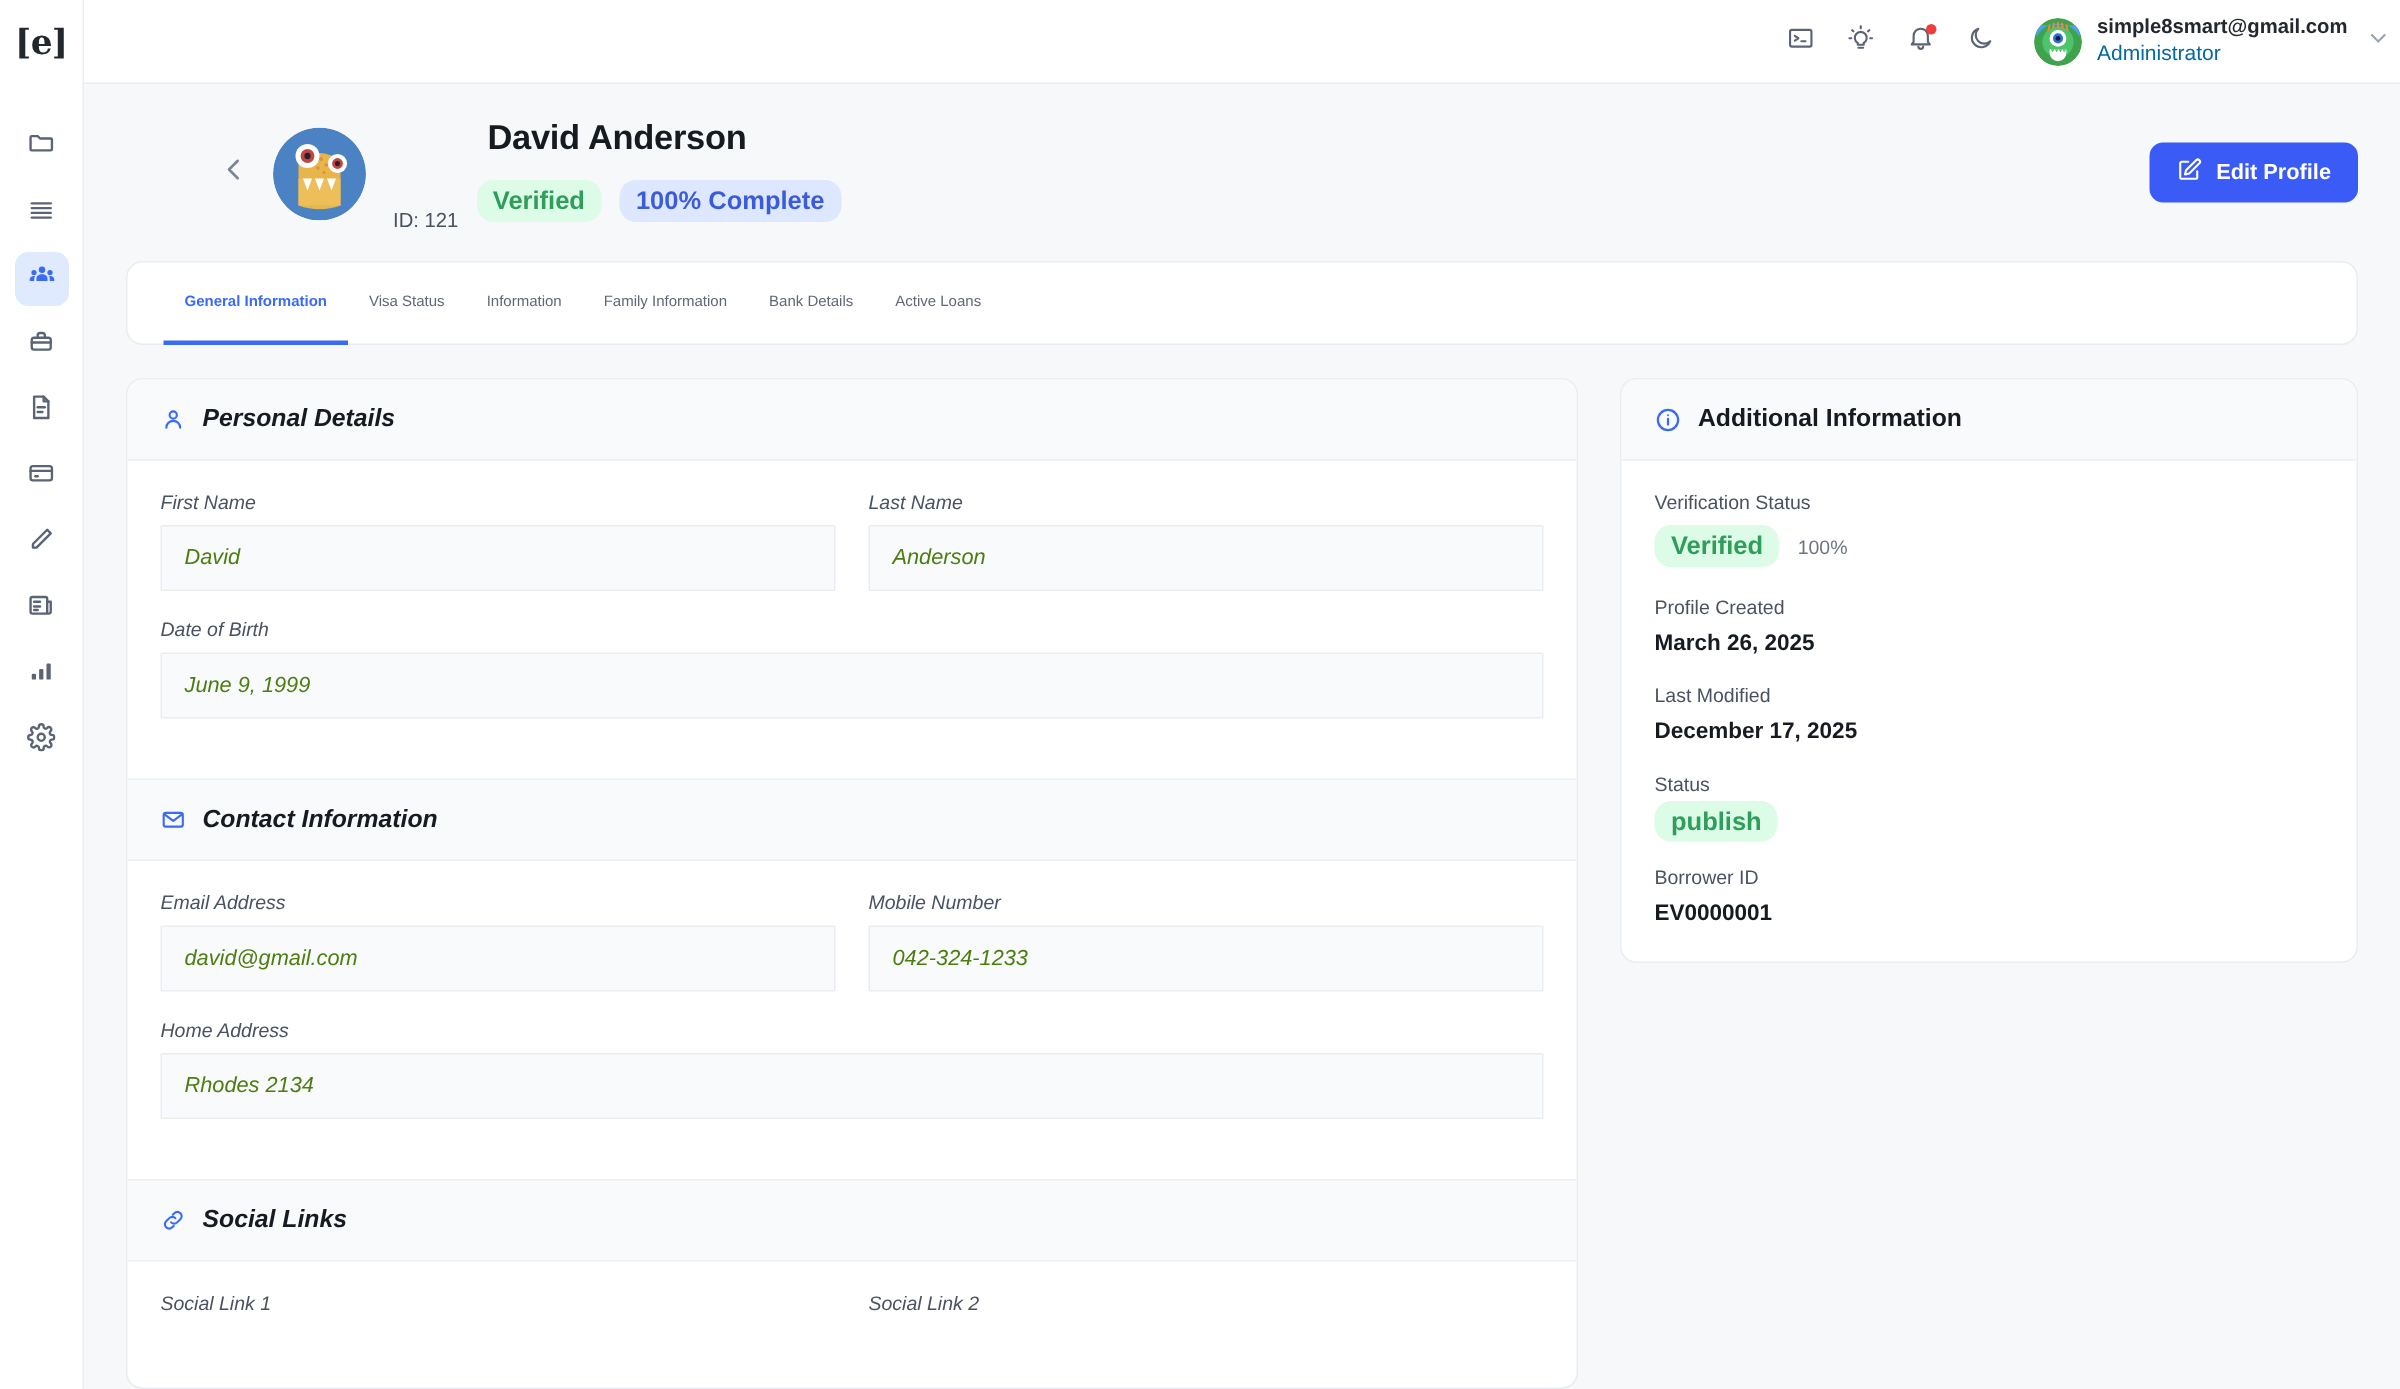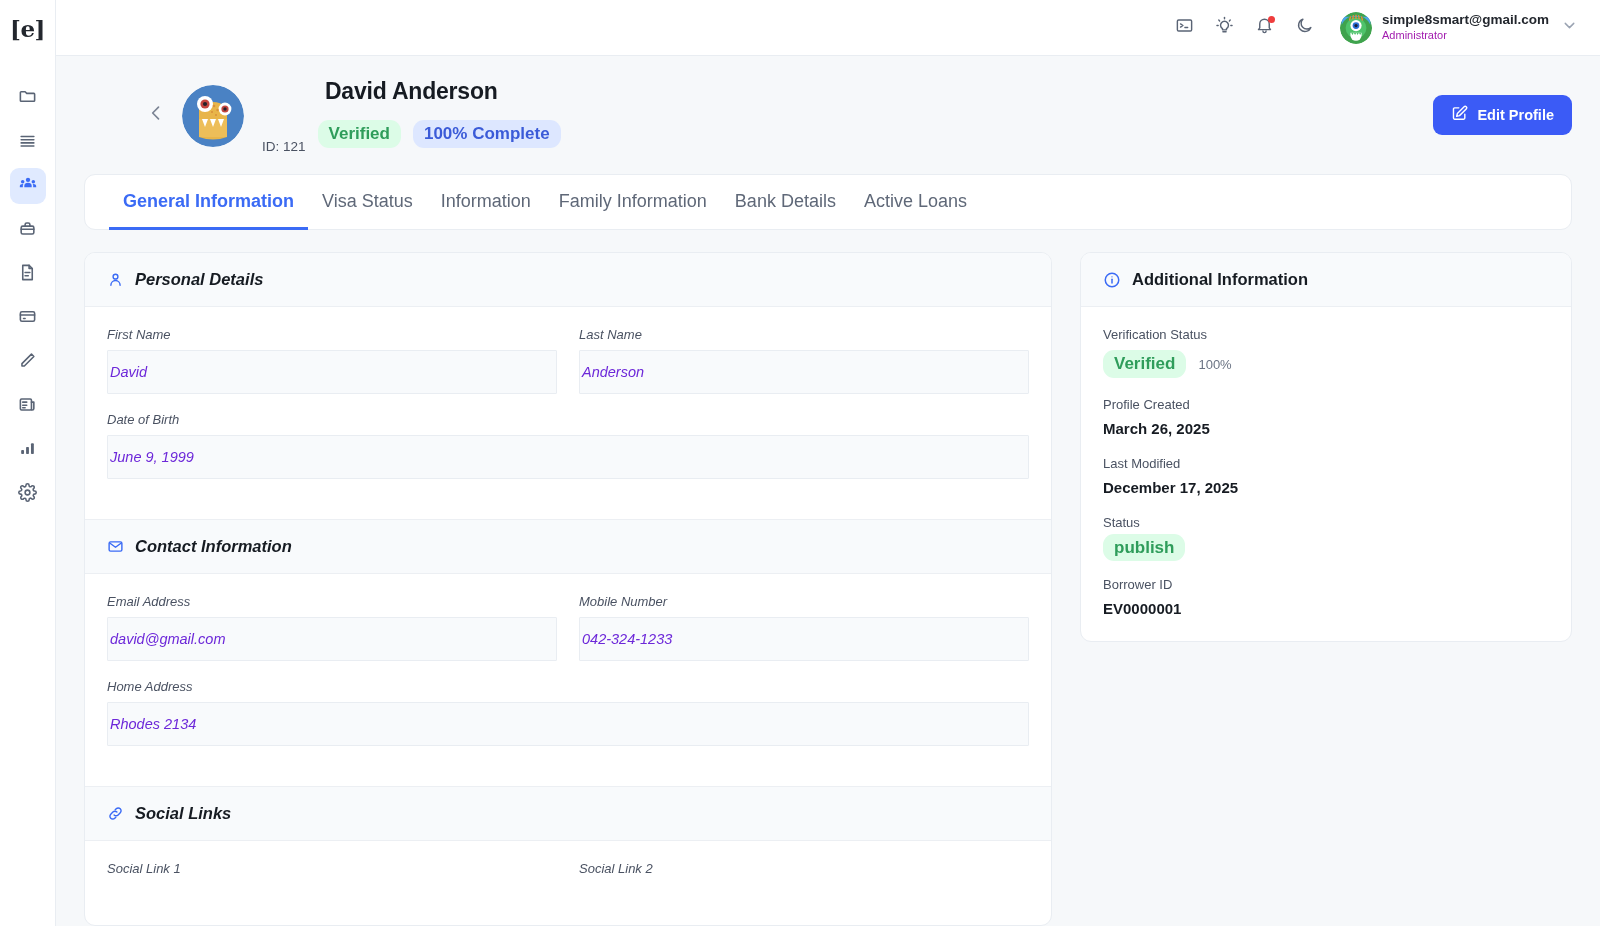--- a/index.html
+++ b/index.html
@@ -41,7 +41,7 @@
     height: 56px; min-height: 56px; background: #ffffff;
     border-bottom: 1px solid #e9edf2;
     display: flex; align-items: center; justify-content: flex-end;
-    padding-right: 22px; gap: 0px;
+    padding-right: 6px; gap: 0px;
   }
   .tb-icon {
     width: 40px; height: 40px; position: relative;

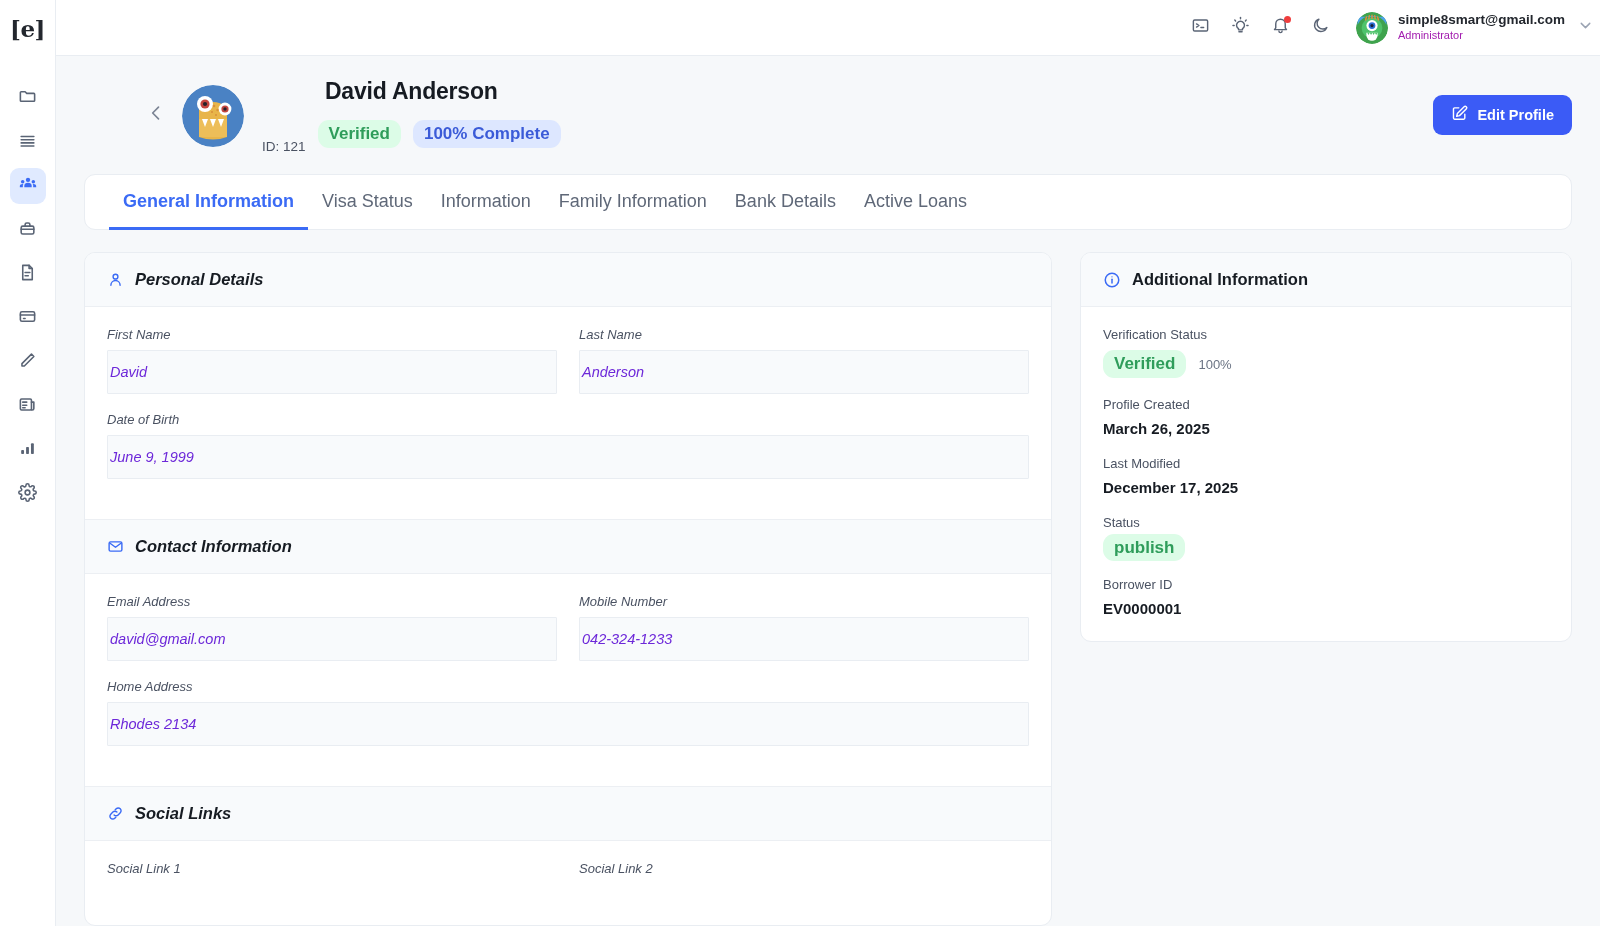--- a/index.html
+++ b/index.html
@@ -56,7 +56,7 @@
   .avatar-sm { width: 32px; height: 32px; border-radius: 50%; overflow: hidden; flex-shrink: 0; }
   .user-text { line-height: 1.25; }
   .user-email { font-size: 13.5px; font-weight: bold; color: #23272e; }
-  .user-role { font-size: 11px; color: #a21caf; }
+  .user-role { font-size: 14px; color: #0369a1; }
   .caret { color: #9aa3b2; margin-left: 12px; display: flex; align-items: center; cursor: pointer; }
 
   

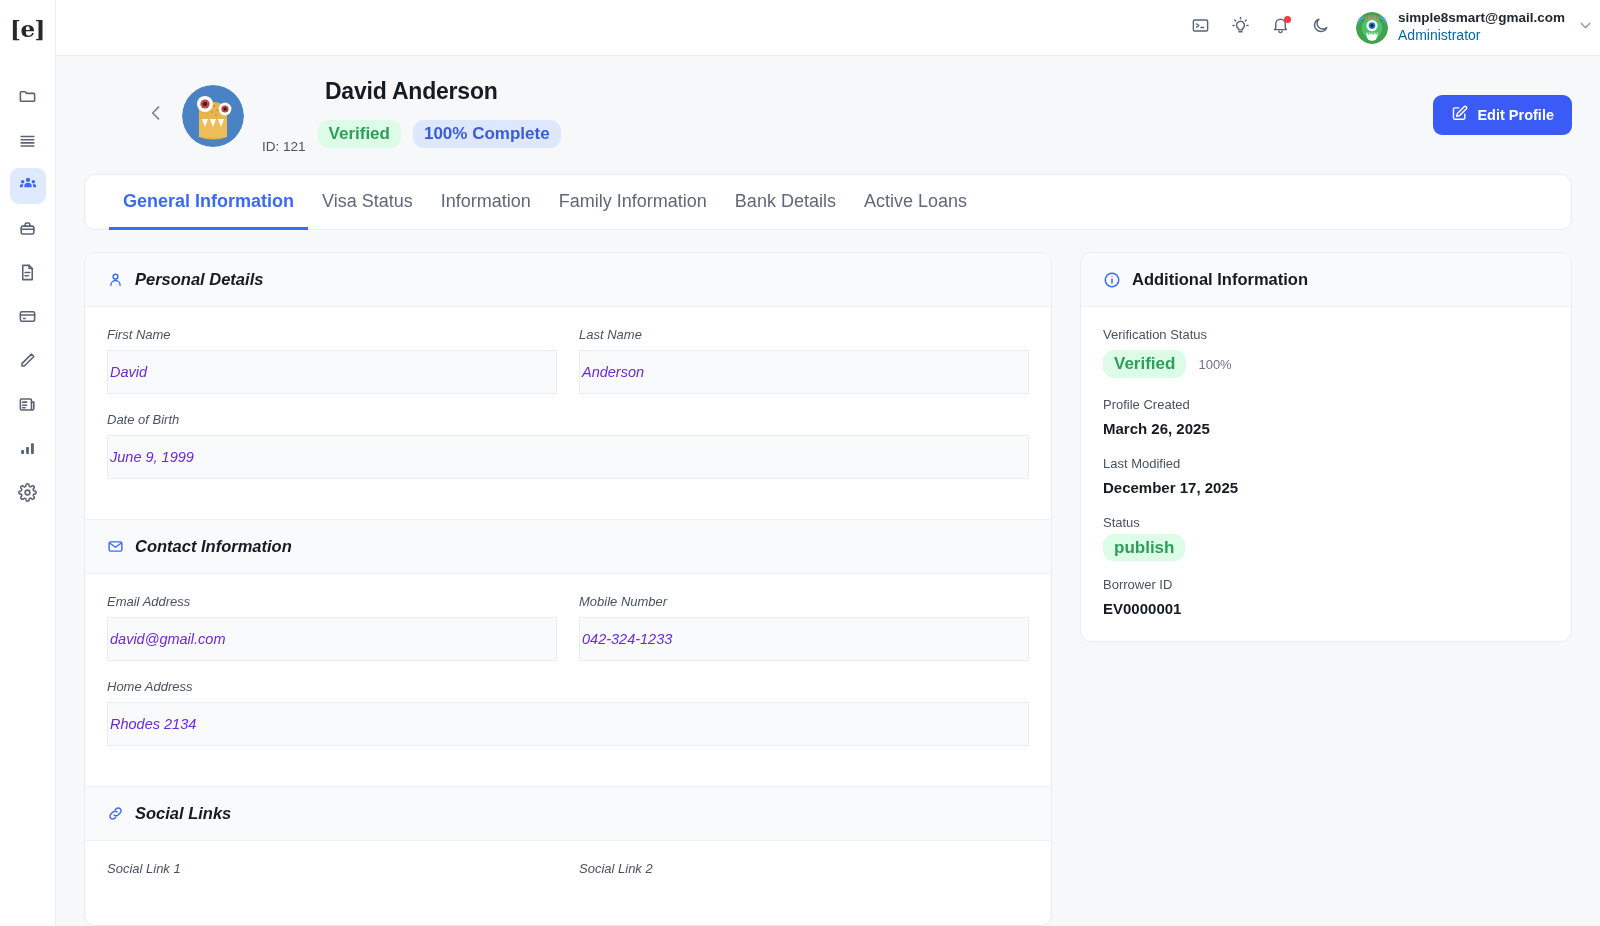--- a/index.html
+++ b/index.html
@@ -95,7 +95,7 @@
   }
   .tab {
     display: flex; align-items: center; padding: 0 14px;
-    font-size: 18px; color: #5f6878; cursor: pointer;
+    font-size: 10px; color: #5f6878; cursor: pointer;
     border-bottom: 3px solid transparent; position: relative; top: 1px;
   }
   .tab.active { color: #3b6bf5; font-weight: bold; border-bottom-color: #3b6bf5; }

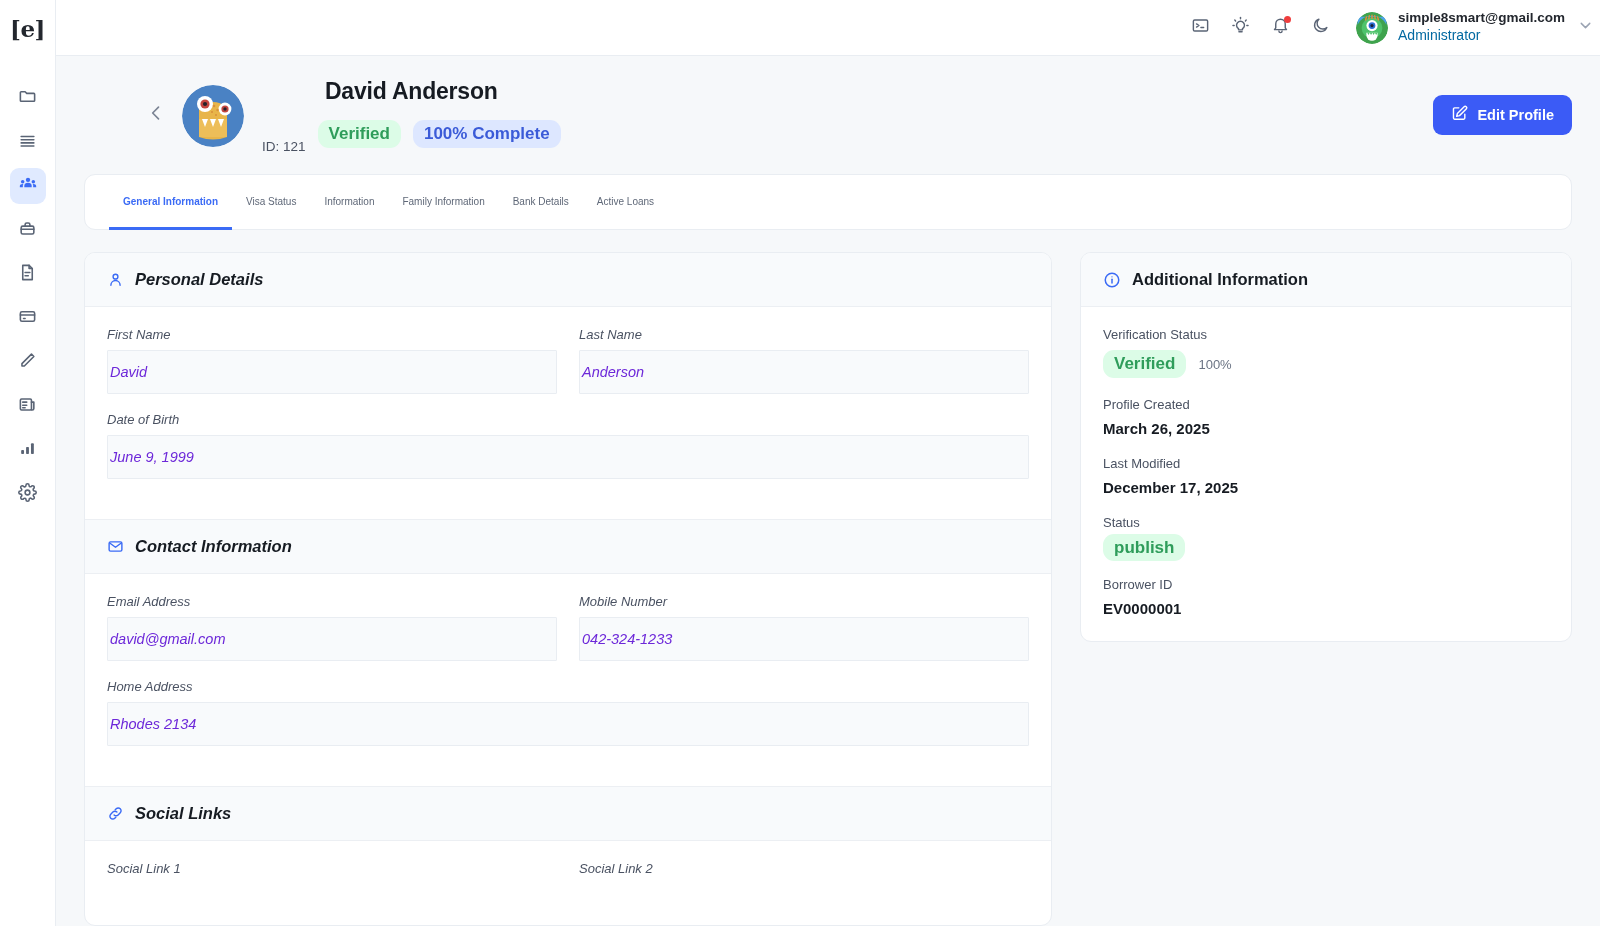--- a/index.html
+++ b/index.html
@@ -129,8 +129,8 @@
   .field-label { font-size: 13px; color: #4a5262; margin-bottom: 8px; }
   .field-box {
     background: #f8fafc; border: 1px solid #e9edf2; border-radius: 1px;
-    height: 44px; display: flex; align-items: center; padding: 0 2px;
-    font-size: 14.5px; color: #6d28d9;
+    height: 44px; display: flex; align-items: center; padding: 0 15px;
+    font-size: 14.5px; color: #4d7c0f;
   }
 
   

